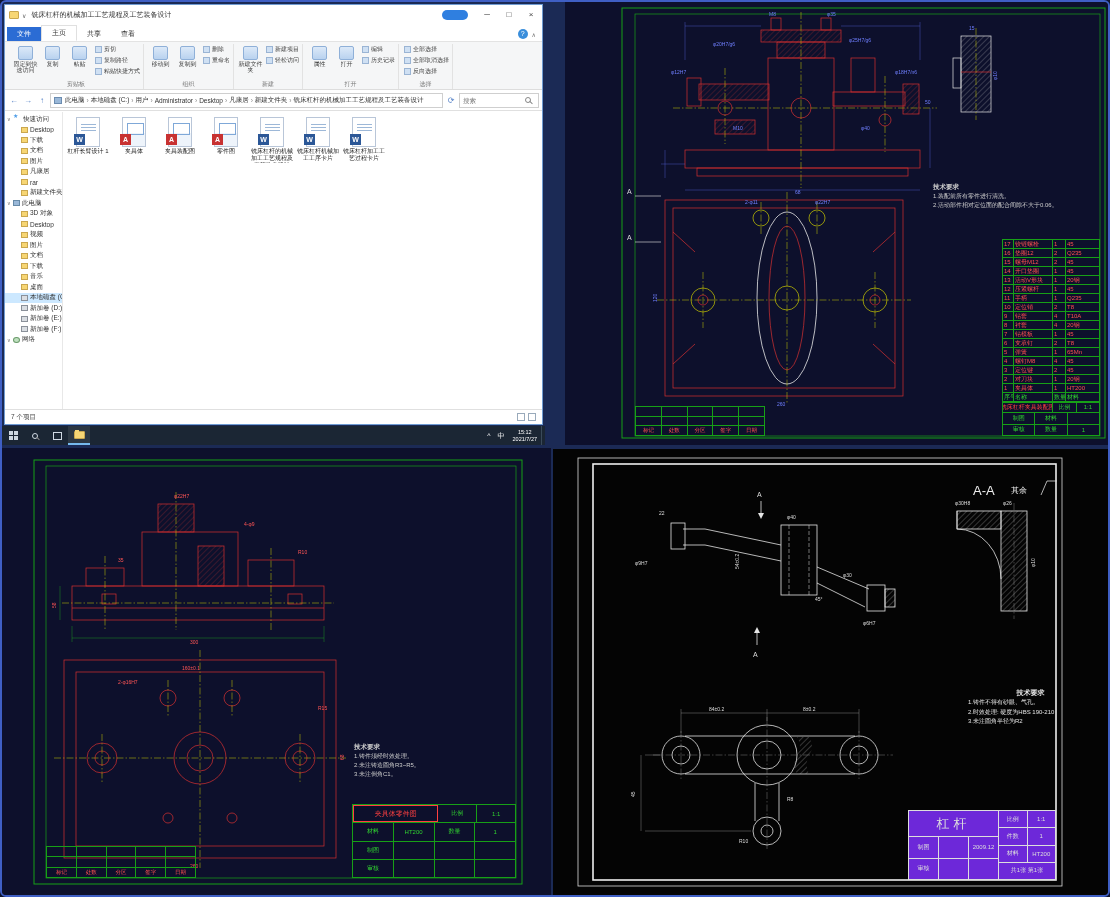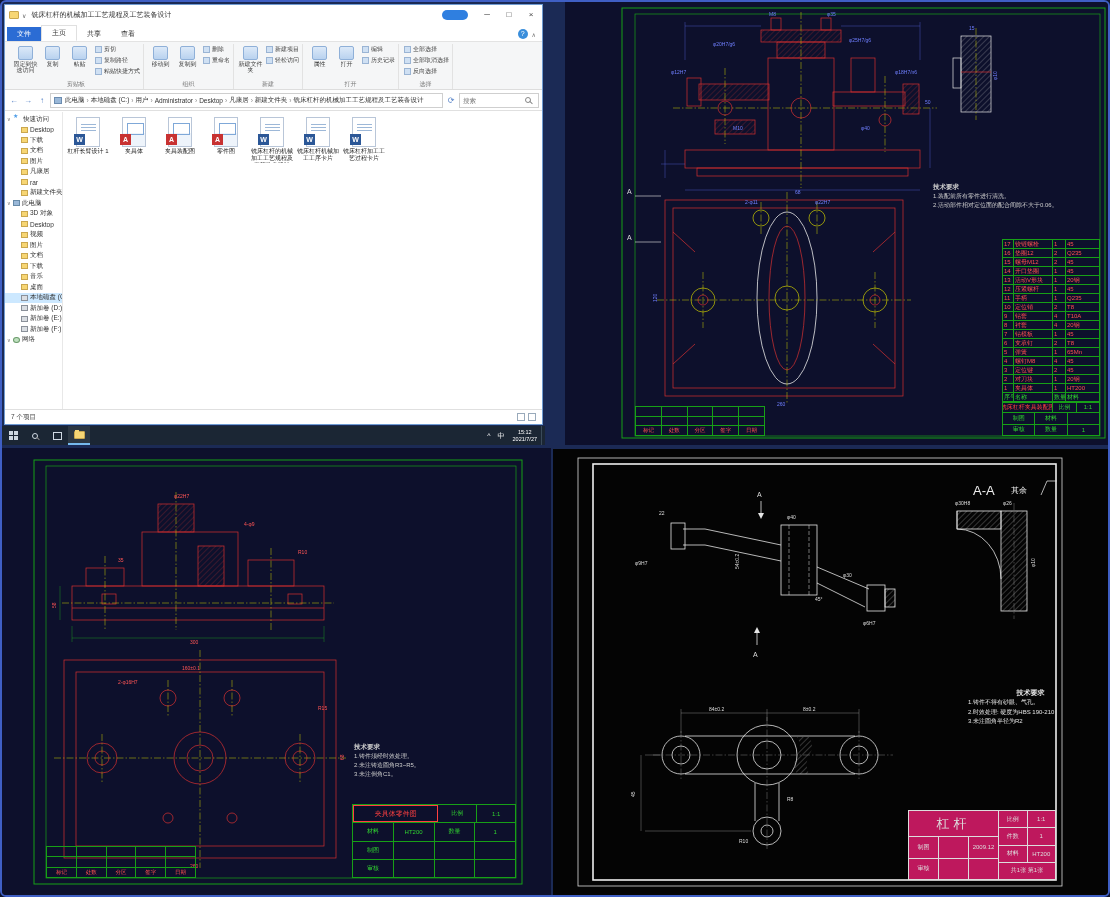--- a/index.html
+++ b/index.html
@@ -127,7 +127,7 @@
   .revrow span:last-child{border-right:none;}
 
   
-  #tbL{position:absolute;left:355px;top:361px;width:148px;height:70px;border:1.5px solid #ddd;display:flex;color:#ddd;font-size:6px;background:#be185d;}
+  #tbL{position:absolute;left:355px;top:361px;width:148px;height:70px;border:1.5px solid #ddd;display:flex;color:#ddd;font-size:6px;background:#6d28d9;}
   .tbLl{width:90px;border-right:1px solid #ddd;display:flex;flex-direction:column;}
   .tbl-part{height:26px;display:flex;align-items:center;justify-content:center;font-size:13px;border-bottom:1px solid #ddd;letter-spacing:4px;}
   .tbLrow{flex:1;display:flex;border-bottom:1px solid #ddd;}

